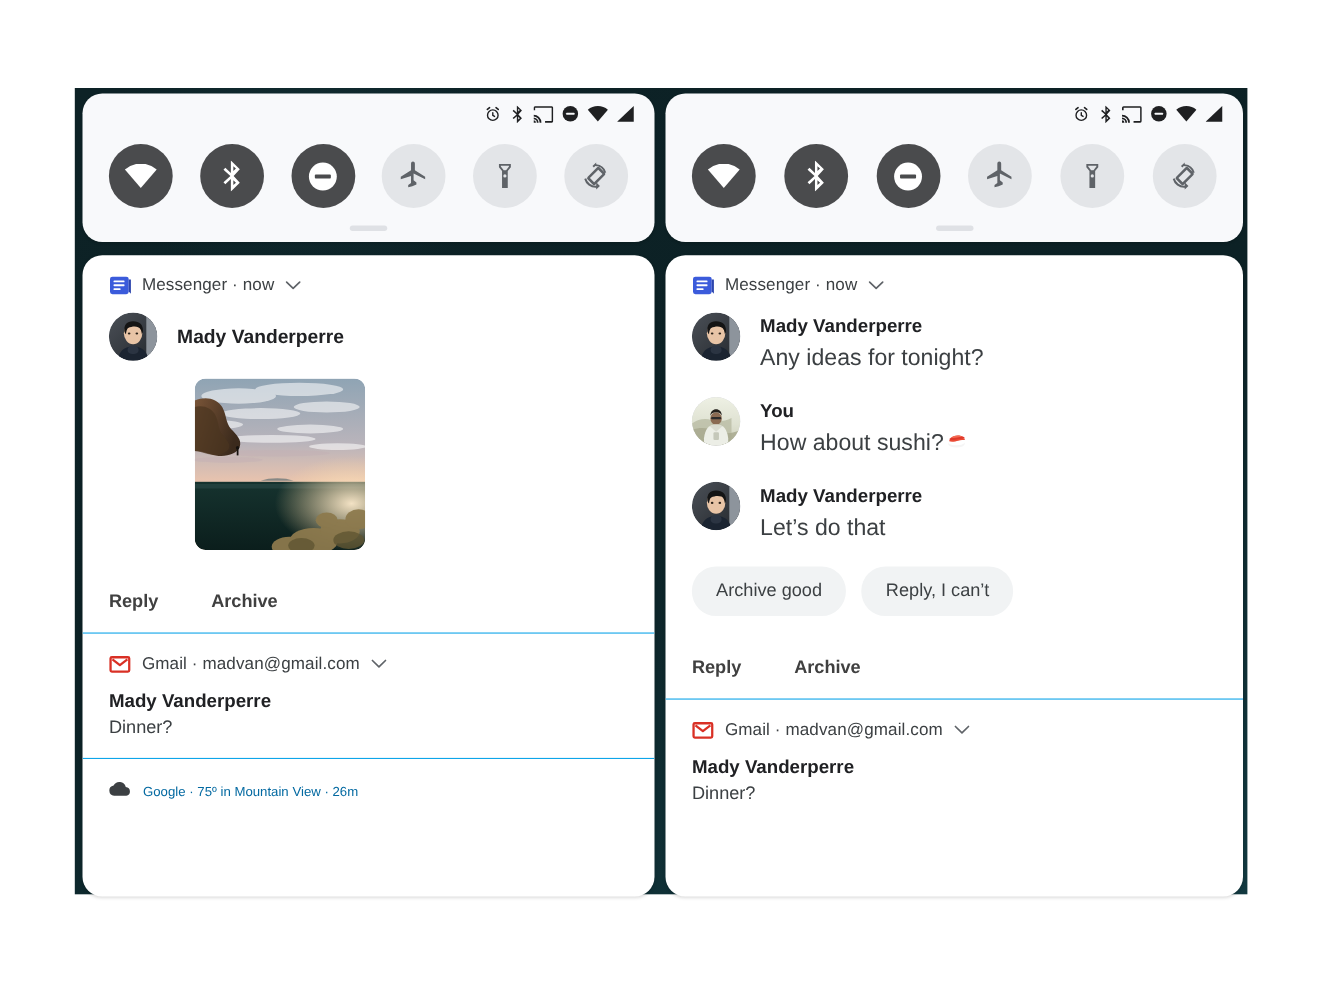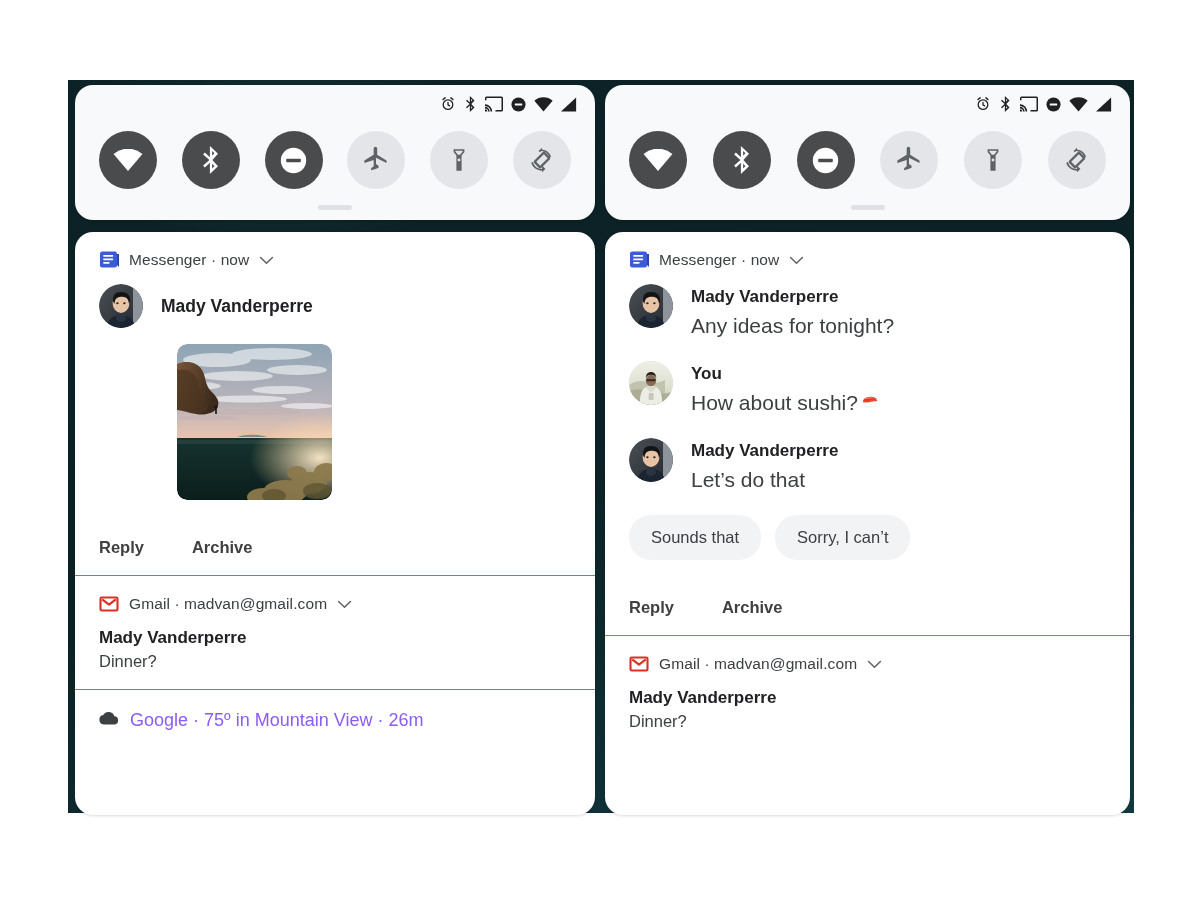--- a/index.html
+++ b/index.html
@@ -670,7 +670,7 @@
         </div>
 
         <div class="chips">
-          <button class="chip">Sounds that</button>
+          <button class="chip">Archive good</button>
           <button class="chip">Sorry, I can’t</button>
         </div>
 

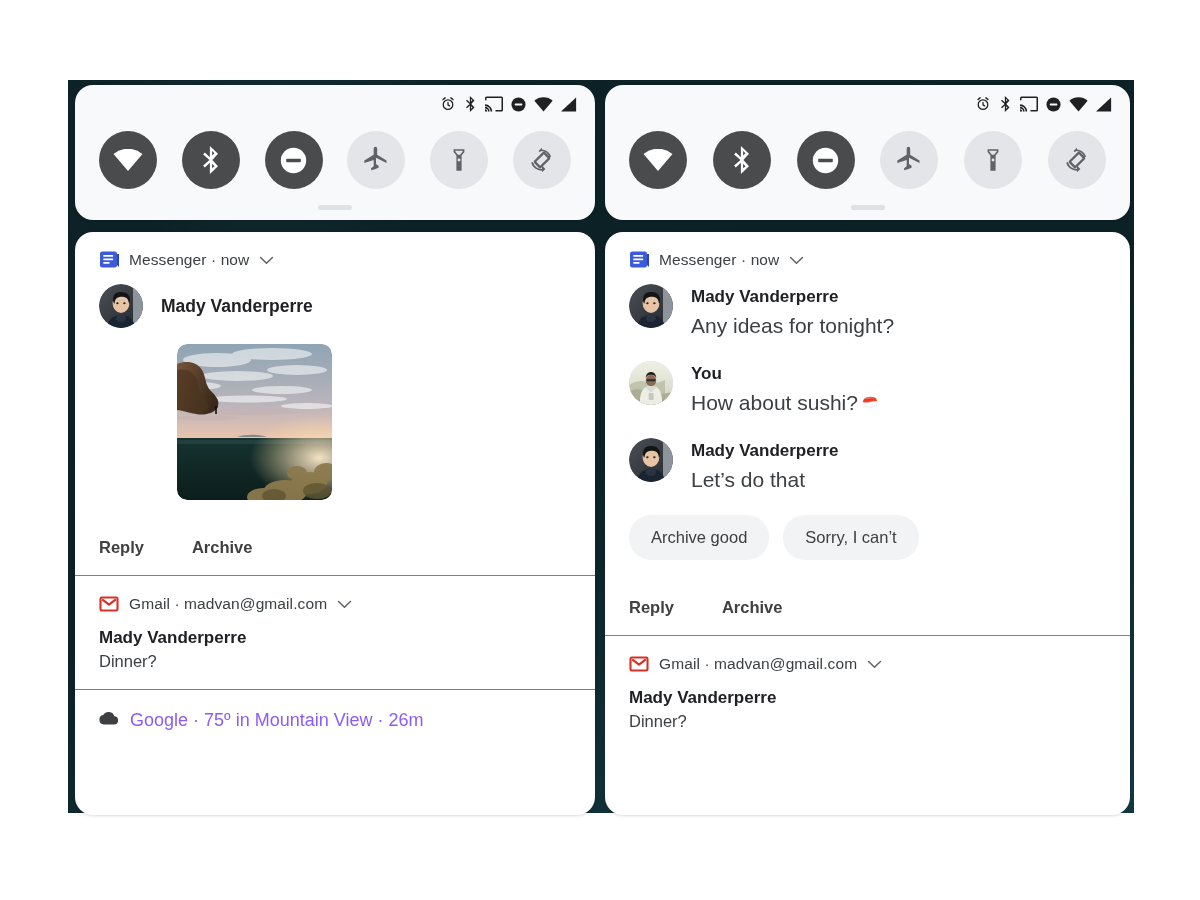--- a/index.html
+++ b/index.html
@@ -671,7 +671,7 @@
 
         <div class="chips">
           <button class="chip">Archive good</button>
-          <button class="chip">Sorry, I can’t</button>
+          <button class="chip">Reply, I can’t</button>
         </div>
 
         <div class="actions">

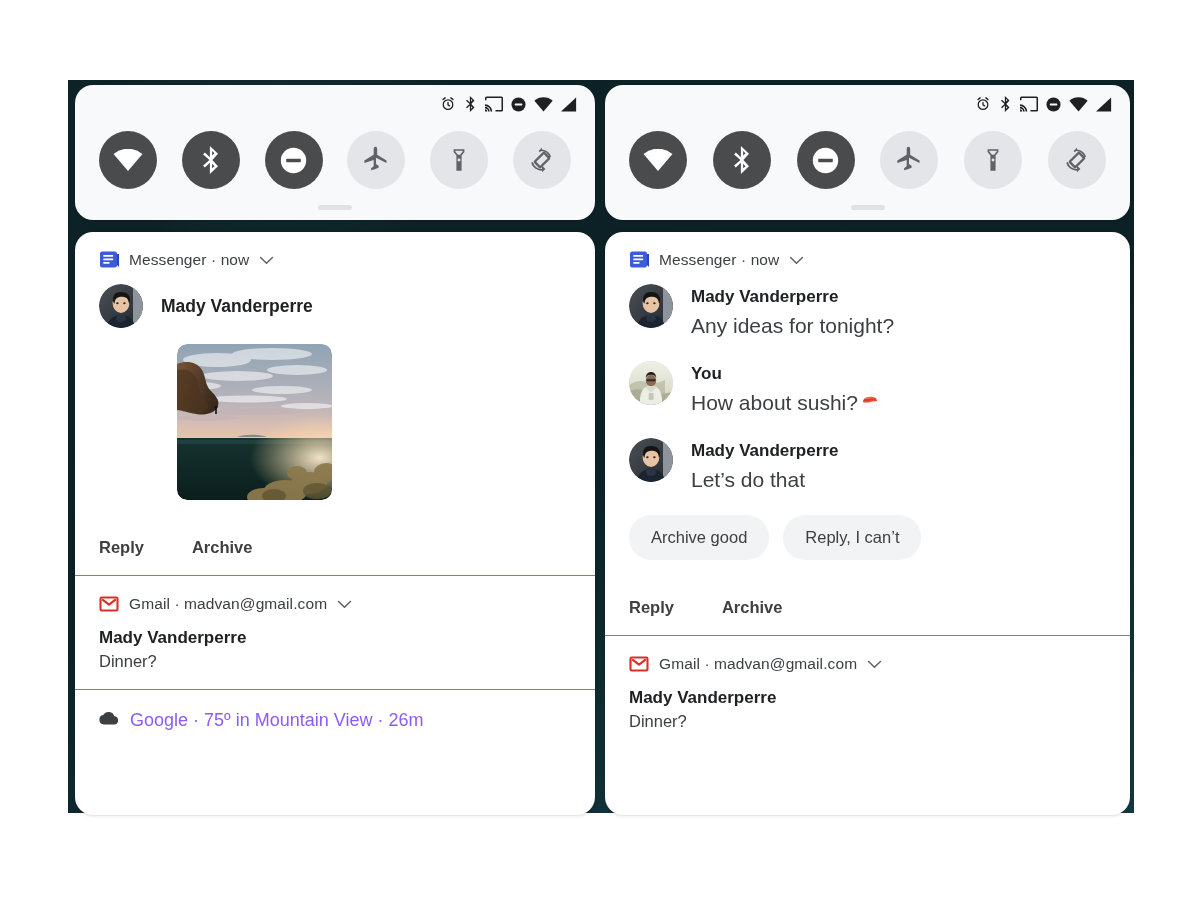--- a/index.html
+++ b/index.html
@@ -225,8 +225,8 @@
     gap: 11px;
   }
   .weather-text {
-    font-size: 18px;
-    color: #8b5cf6;
+    font-size: 12px;
+    color: #0369a1;
   }
   .notif.weather { padding-top: 20px; padding-bottom: 20px; }
 </style>

